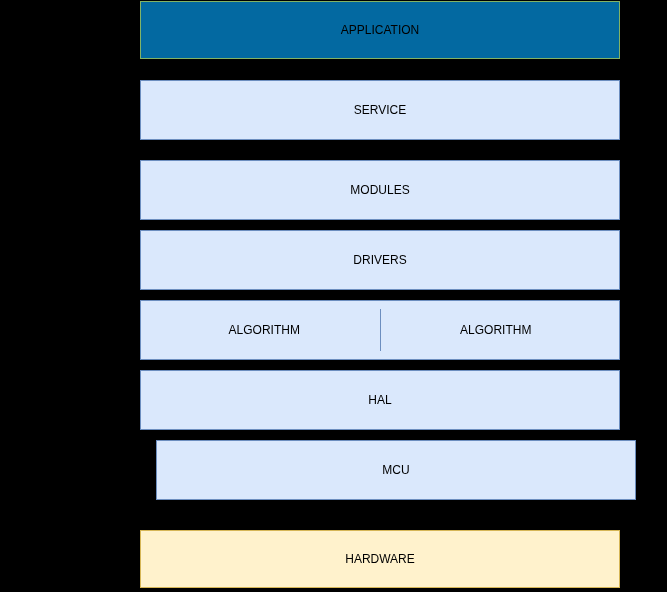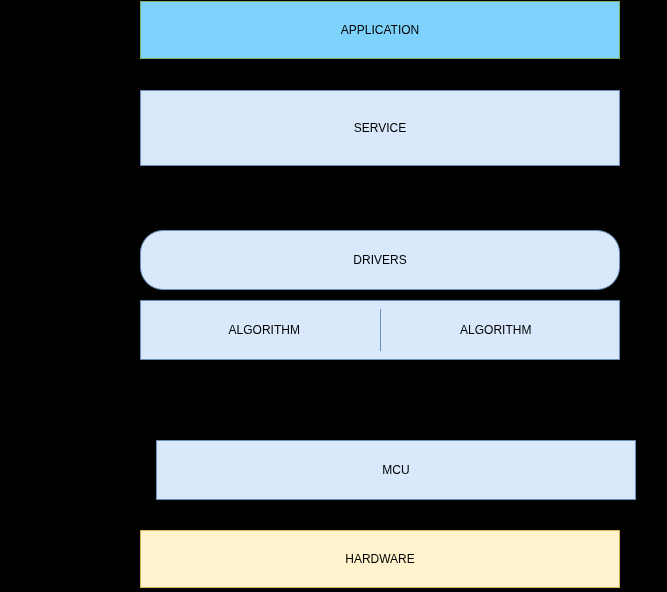--- a/index.html
+++ b/index.html
@@ -27,7 +27,7 @@
     color: #000000;
   }
   .green {
-    background: #7dd3fc;
+    background: #0369a1;
     border: 1px solid #82b366;
   }
   .blue {

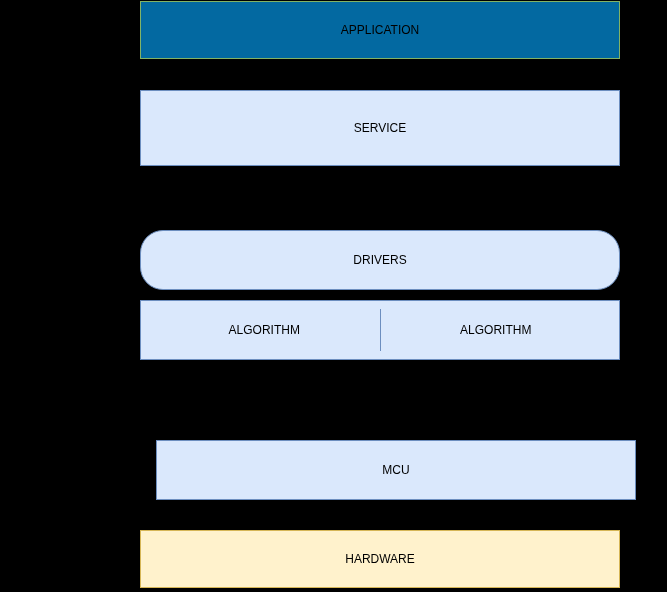--- a/index.html
+++ b/index.html
@@ -39,7 +39,7 @@
     border: 1px solid #d6b656;
   }
   .pos-application { top: 1px;   height: 58px; }
-  .pos-service     { top: 90px;  height: 76px; }
+  .pos-service     { top: 80px;  height: 60px; }
   .pos-modules     { top: 160px; height: 60px; }
   .pos-drivers     { top: 230px; height: 60px; border-radius: 23px; }
   .pos-midrow      { top: 300px; height: 60px; padding: 8px; }

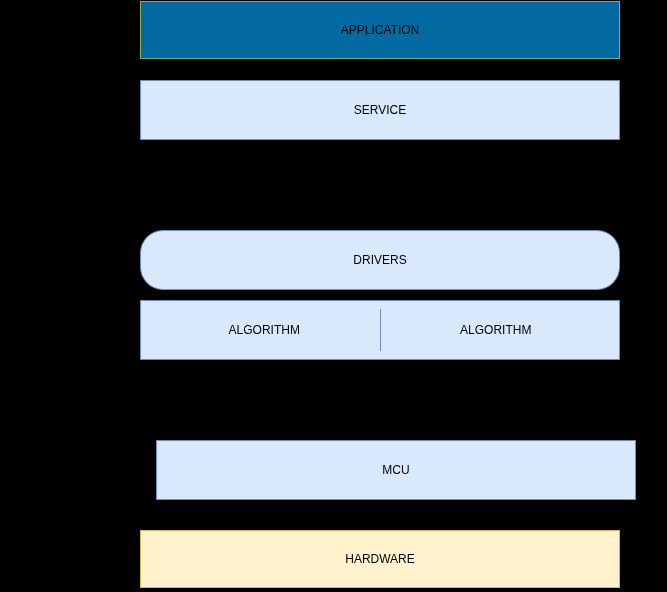--- a/index.html
+++ b/index.html
@@ -77,6 +77,9 @@
     <span class="label">SERVICE</span>
   </div>
 
+  <div class="box blue pos-modules">
+    <span class="label">MODULES</span>
+  </div>
 
   <div class="box blue pos-drivers">
     <span class="label">DRIVERS</span>

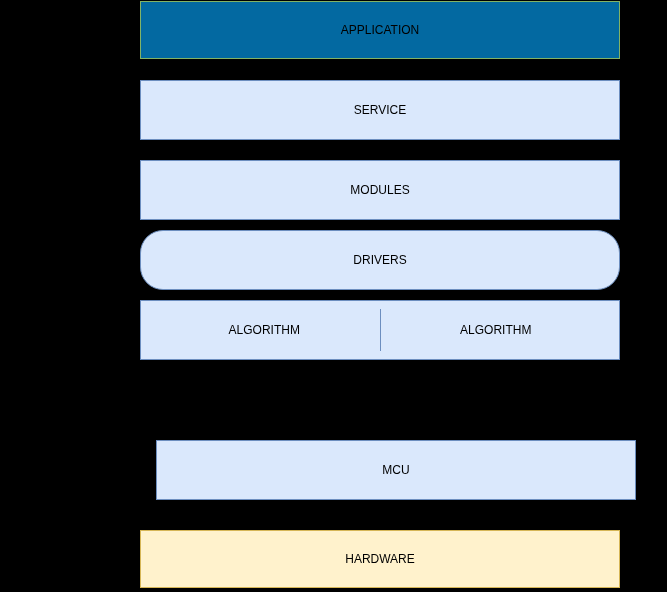--- a/index.html
+++ b/index.html
@@ -41,7 +41,7 @@
   .pos-application { top: 1px;   height: 58px; }
   .pos-service     { top: 80px;  height: 60px; }
   .pos-modules     { top: 160px; height: 60px; }
-  .pos-drivers     { top: 230px; height: 60px; border-radius: 23px; }
+  .pos-drivers     { top: 230px; height: 60px; }
   .pos-midrow      { top: 300px; height: 60px; padding: 8px; }
   .pos-hal         { top: 370px; height: 60px; }
   .pos-mcu         { top: 440px; height: 60px; margin-left: 16px; }

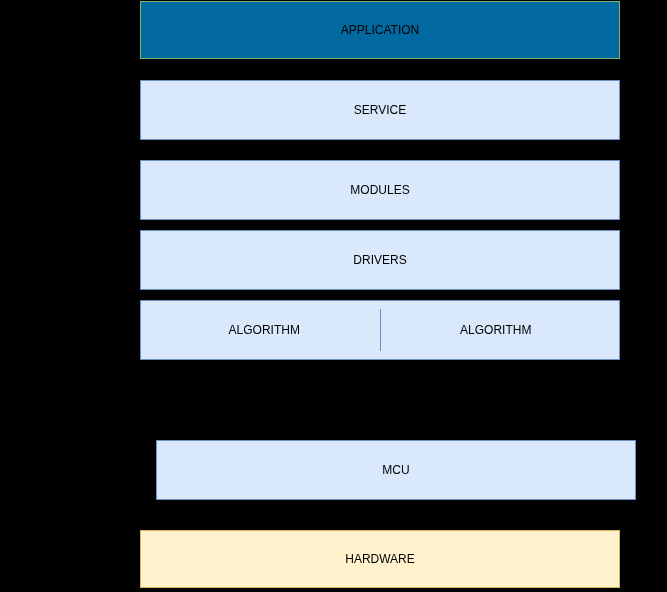--- a/index.html
+++ b/index.html
@@ -94,6 +94,9 @@
     </div>
   </div>
 
+  <div class="box blue pos-hal">
+    <span class="label">HAL</span>
+  </div>
 
   <div class="box blue pos-mcu">
     <span class="label">MCU</span>

